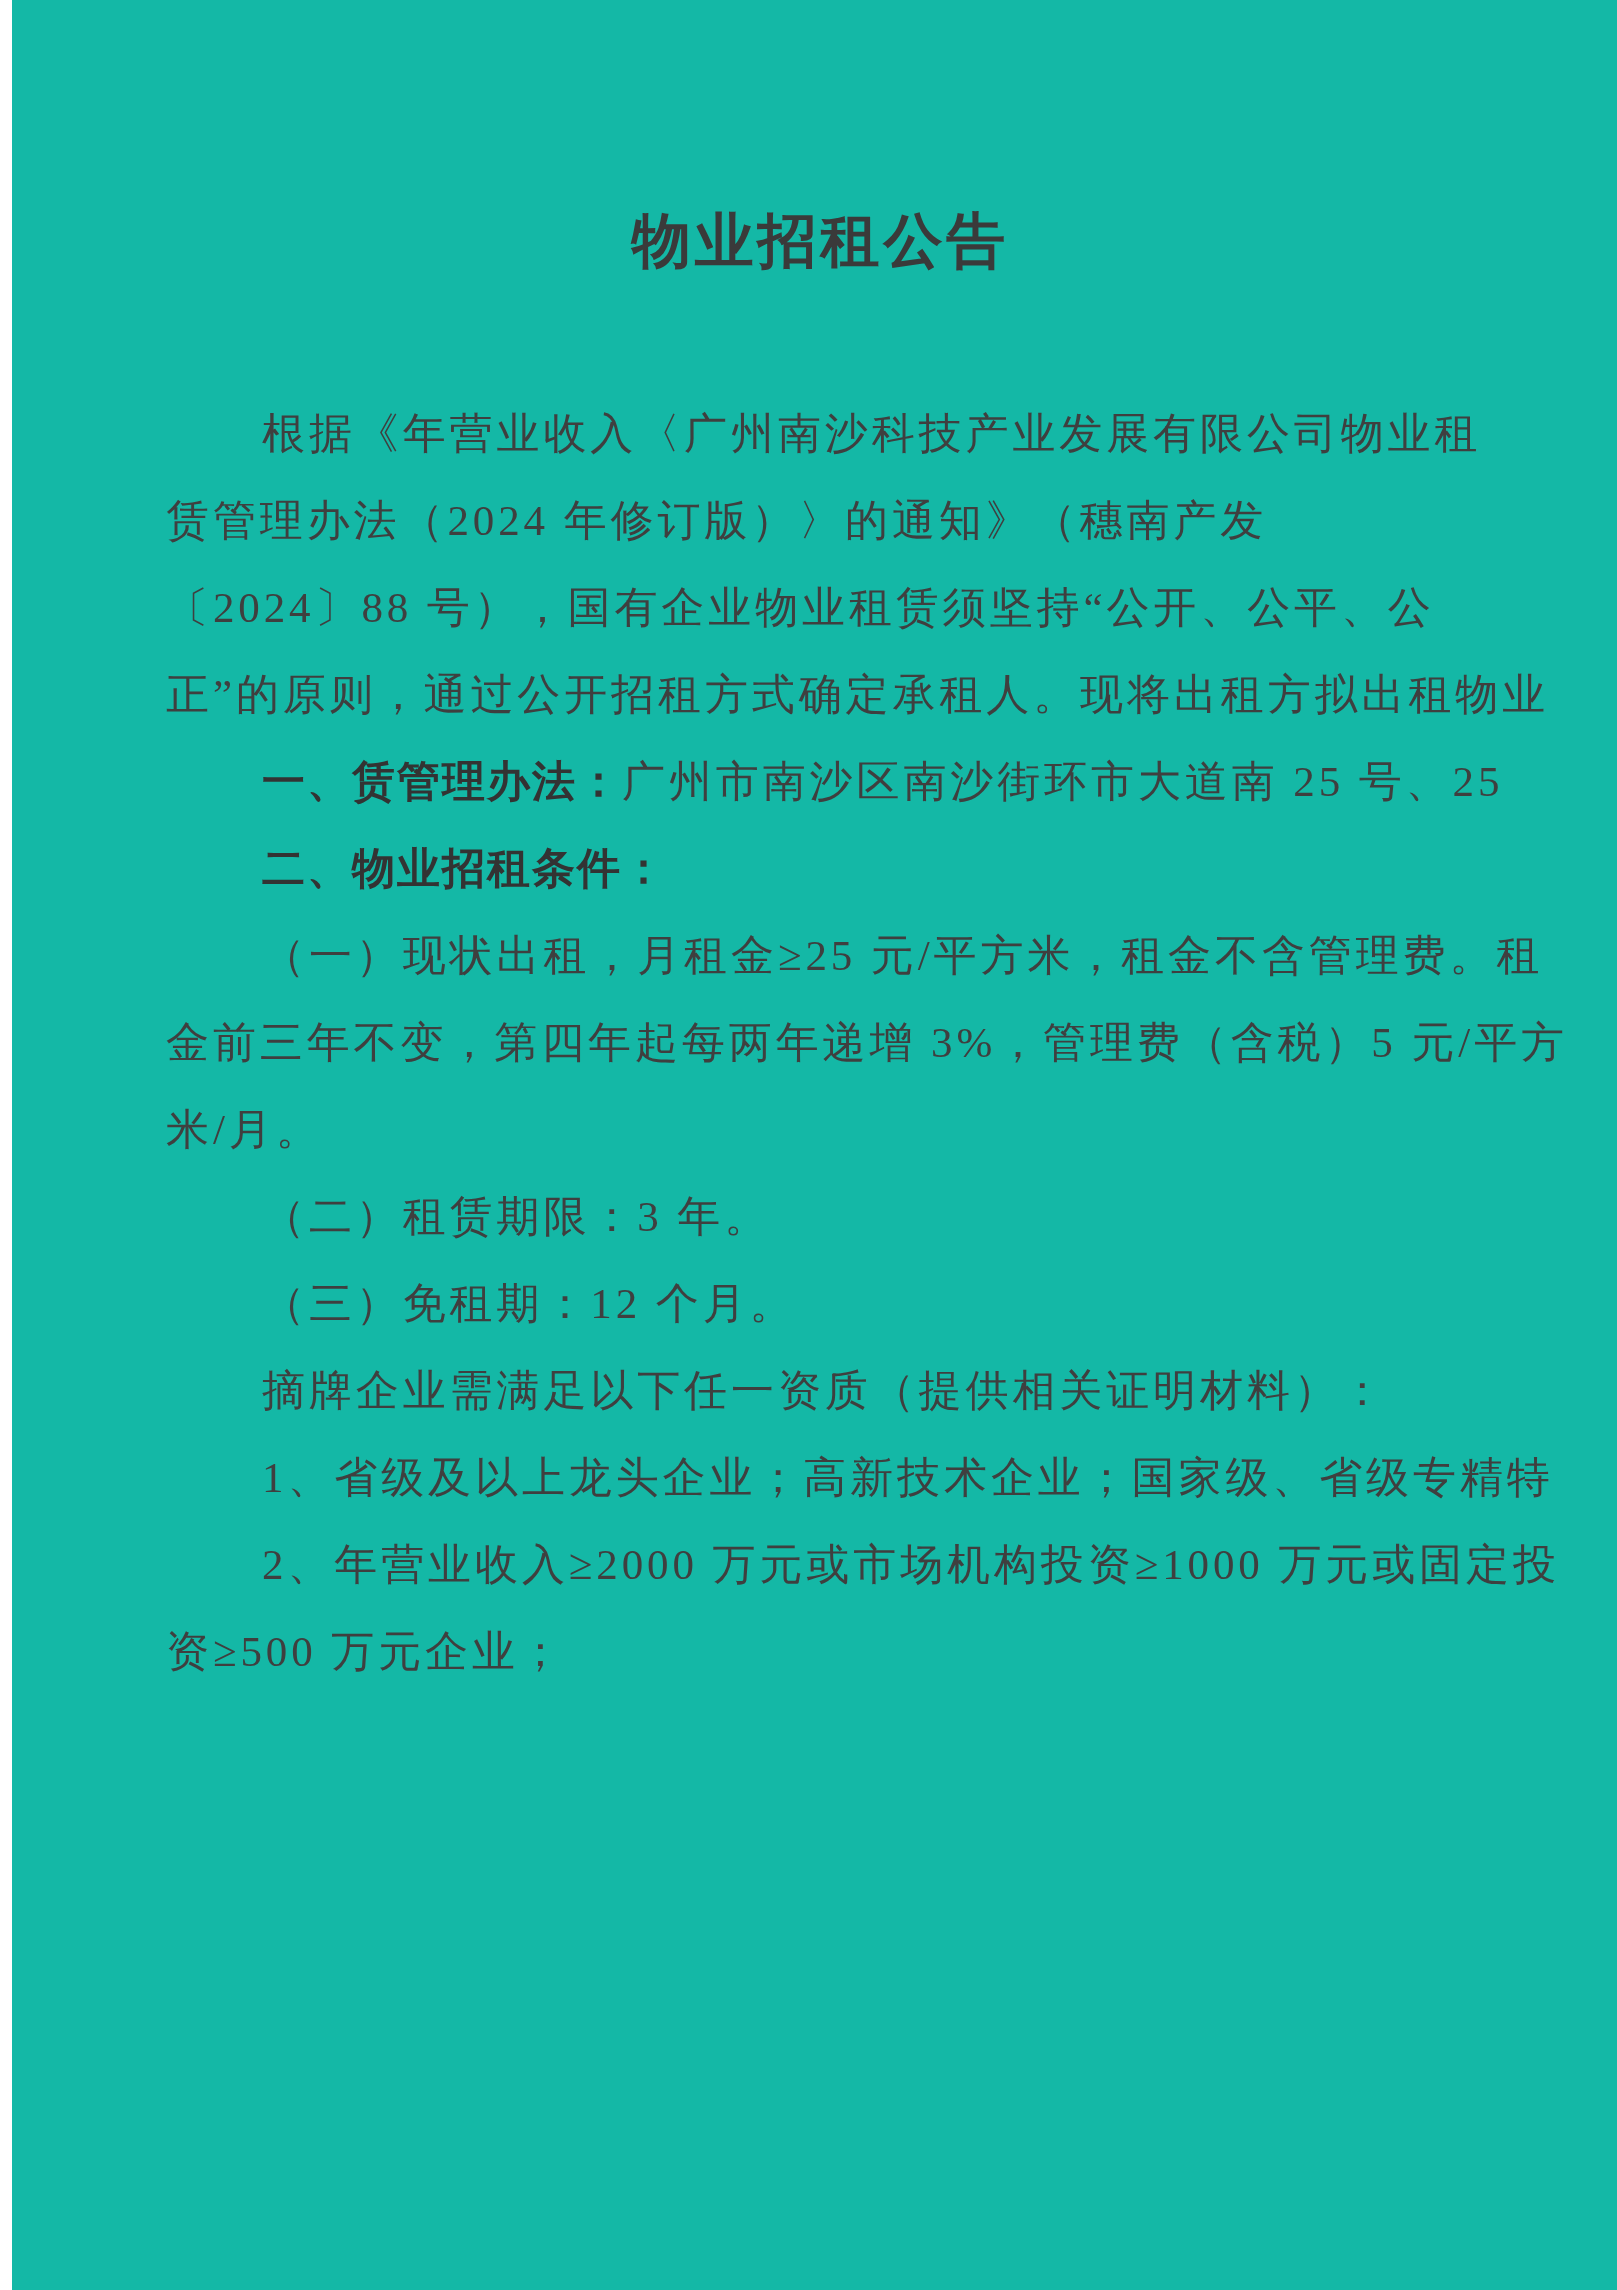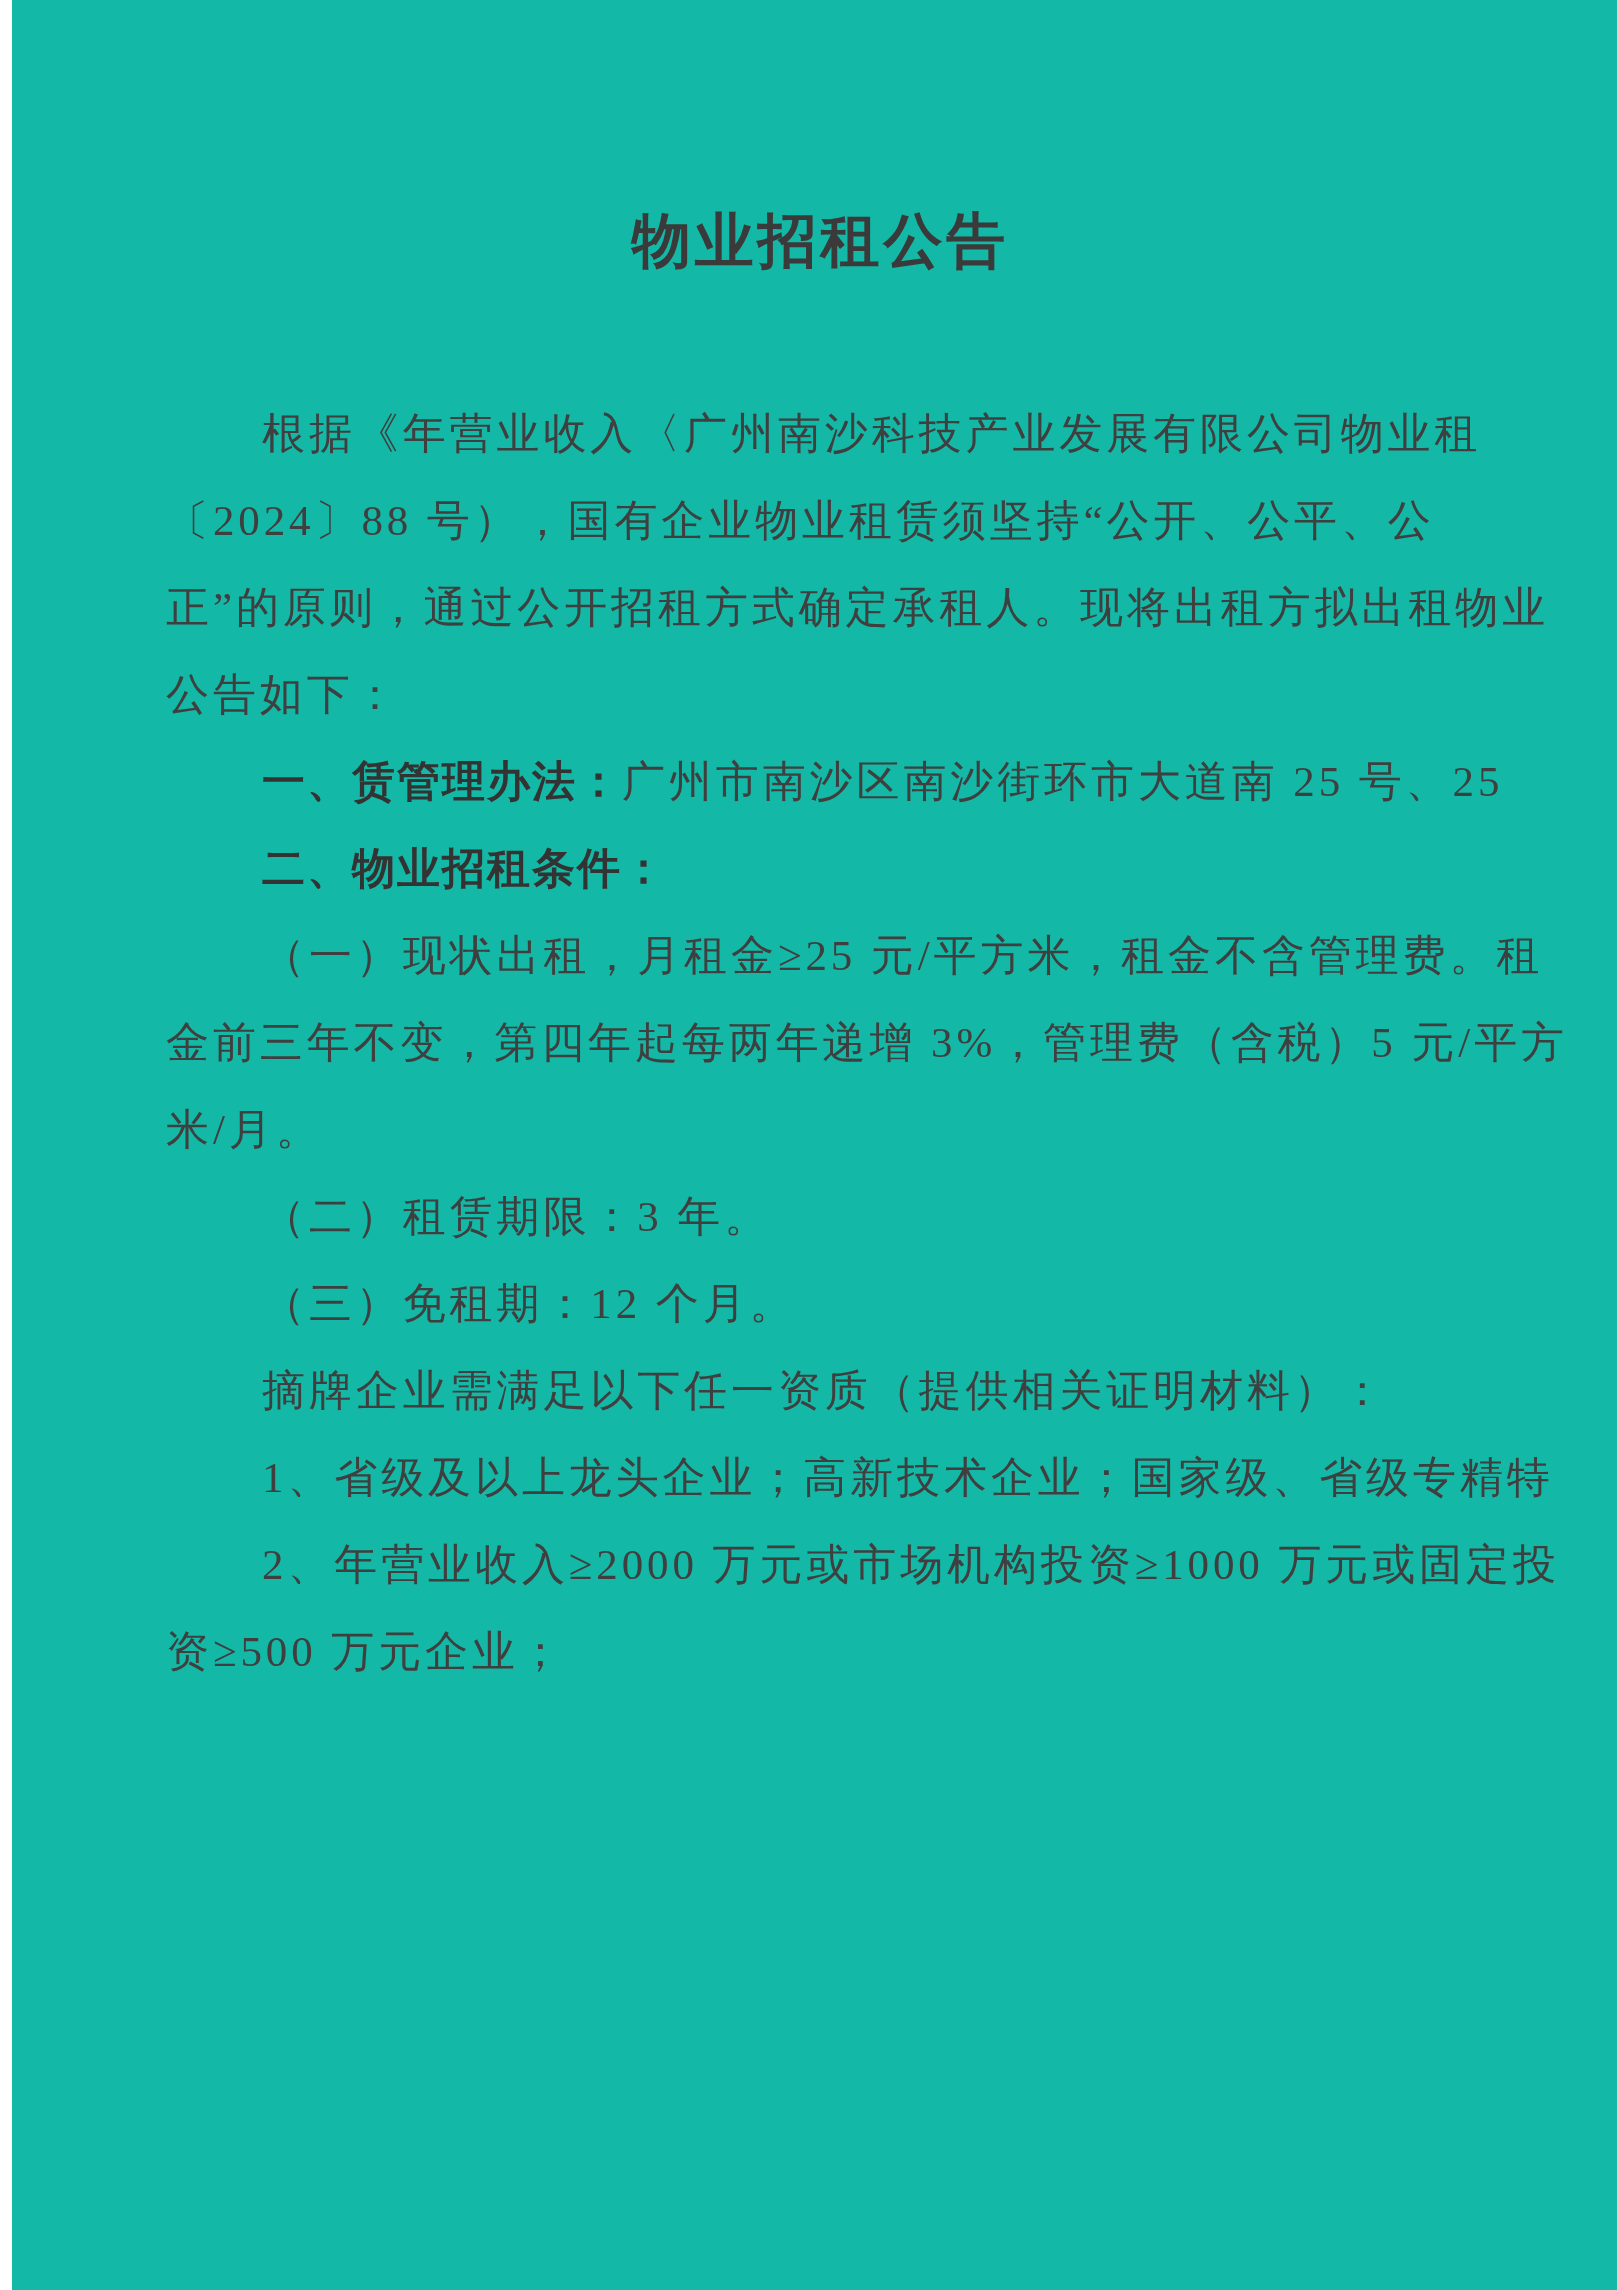--- a/index.html
+++ b/index.html
@@ -64,6 +64,7 @@
   <div class="doc-title">物业招租公告</div>
   <div class="doc-body">
       <div class="line indent"><span class="run">根据《年营业收入〈广州南沙科技产业发展有限公司物业租</span></div>
+      <div class="line"><span class="run">赁管理办法（2024 年修订版）〉的通知》（穗南产发</span></div>
       <div class="line"><span class="run">〔2024〕88 号），国有企业物业租赁须坚持“公开、公平、公</span></div>
       <div class="line"><span class="run">正”的原则，通过公开招租方式确定承租人。现将出租方拟出租物业</span></div>
       <div class="line"><span class="run">公告如下：</span></div>

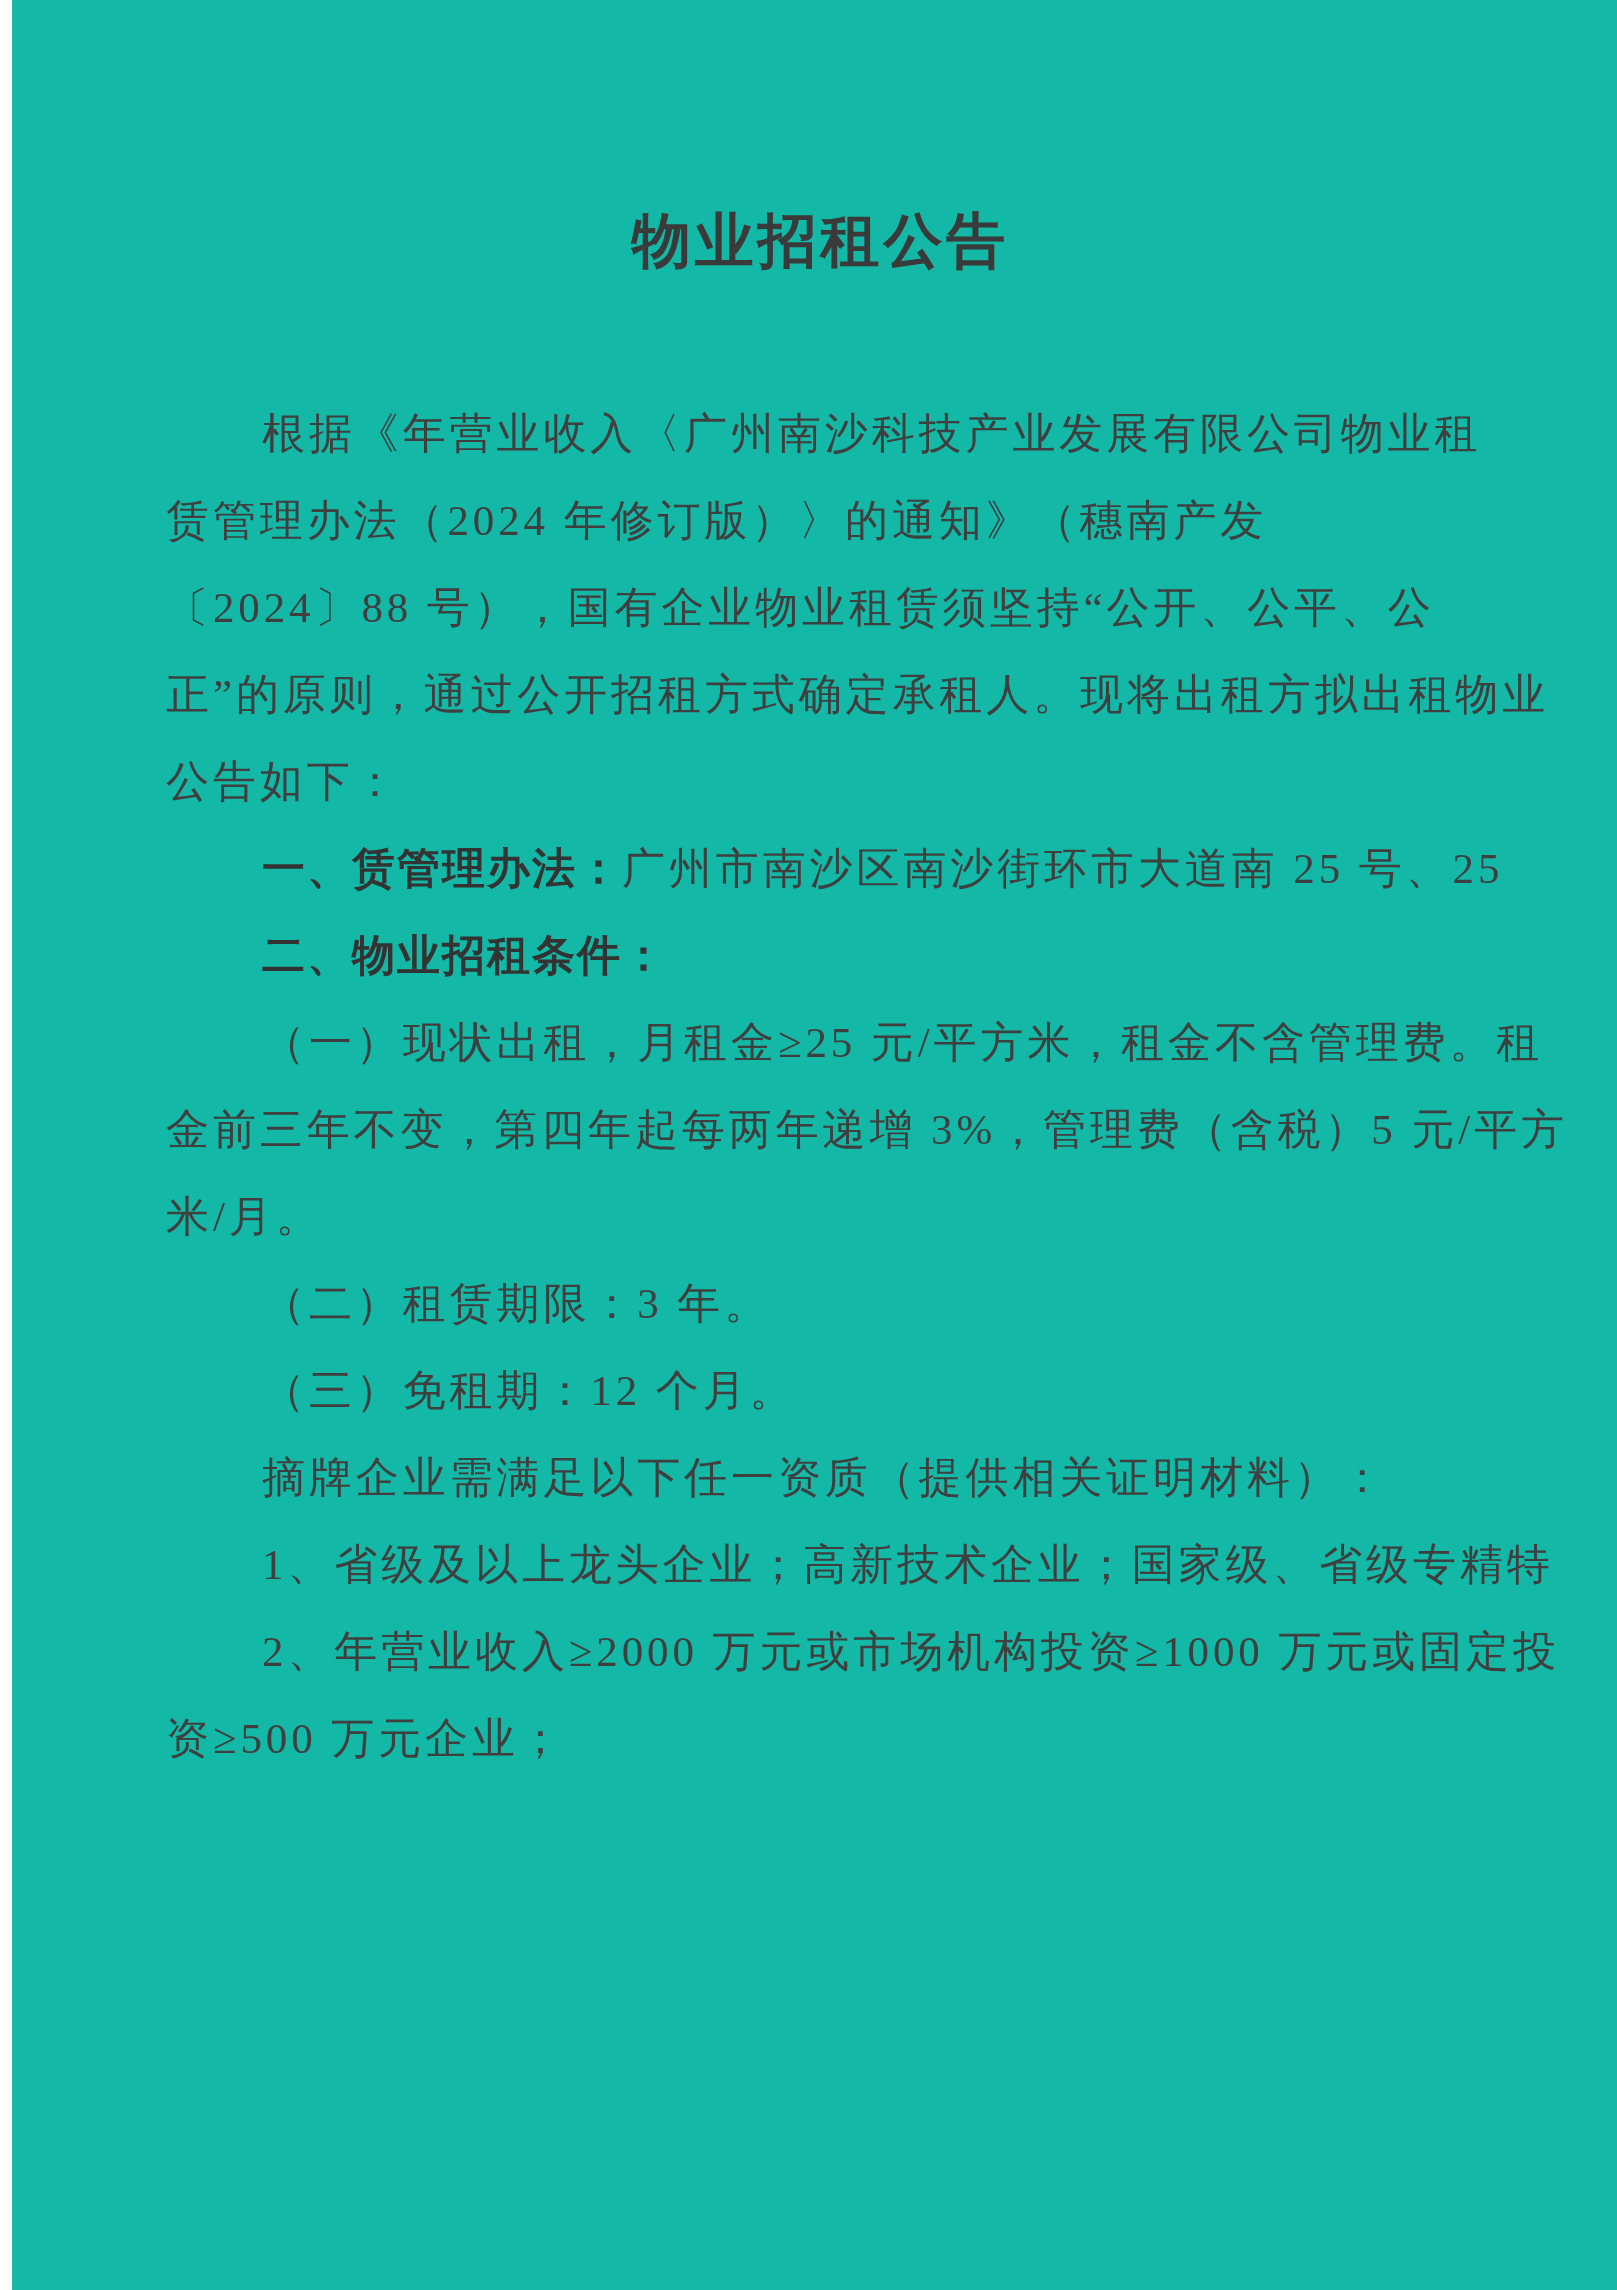--- a/index.html
+++ b/index.html
@@ -67,7 +67,6 @@
       <div class="line"><span class="run">赁管理办法（2024 年修订版）〉的通知》（穗南产发</span></div>
       <div class="line"><span class="run">〔2024〕88 号），国有企业物业租赁须坚持“公开、公平、公</span></div>
       <div class="line"><span class="run">正”的原则，通过公开招租方式确定承租人。现将出租方拟出租物业</span></div>
-      <div class="line"><span class="run">公告如下：</span></div>
       <div class="line indent"><span class="run-bold">一、赁管理办法：</span><span class="run">广州市南沙区南沙街环市大道南 25 号、25</span></div>
       <div class="line indent"><span class="run-bold">二、物业招租条件：</span></div>
       <div class="line indent"><span class="run">（一）现状出租，月租金≥25 元/平方米，租金不含管理费。租</span></div>

